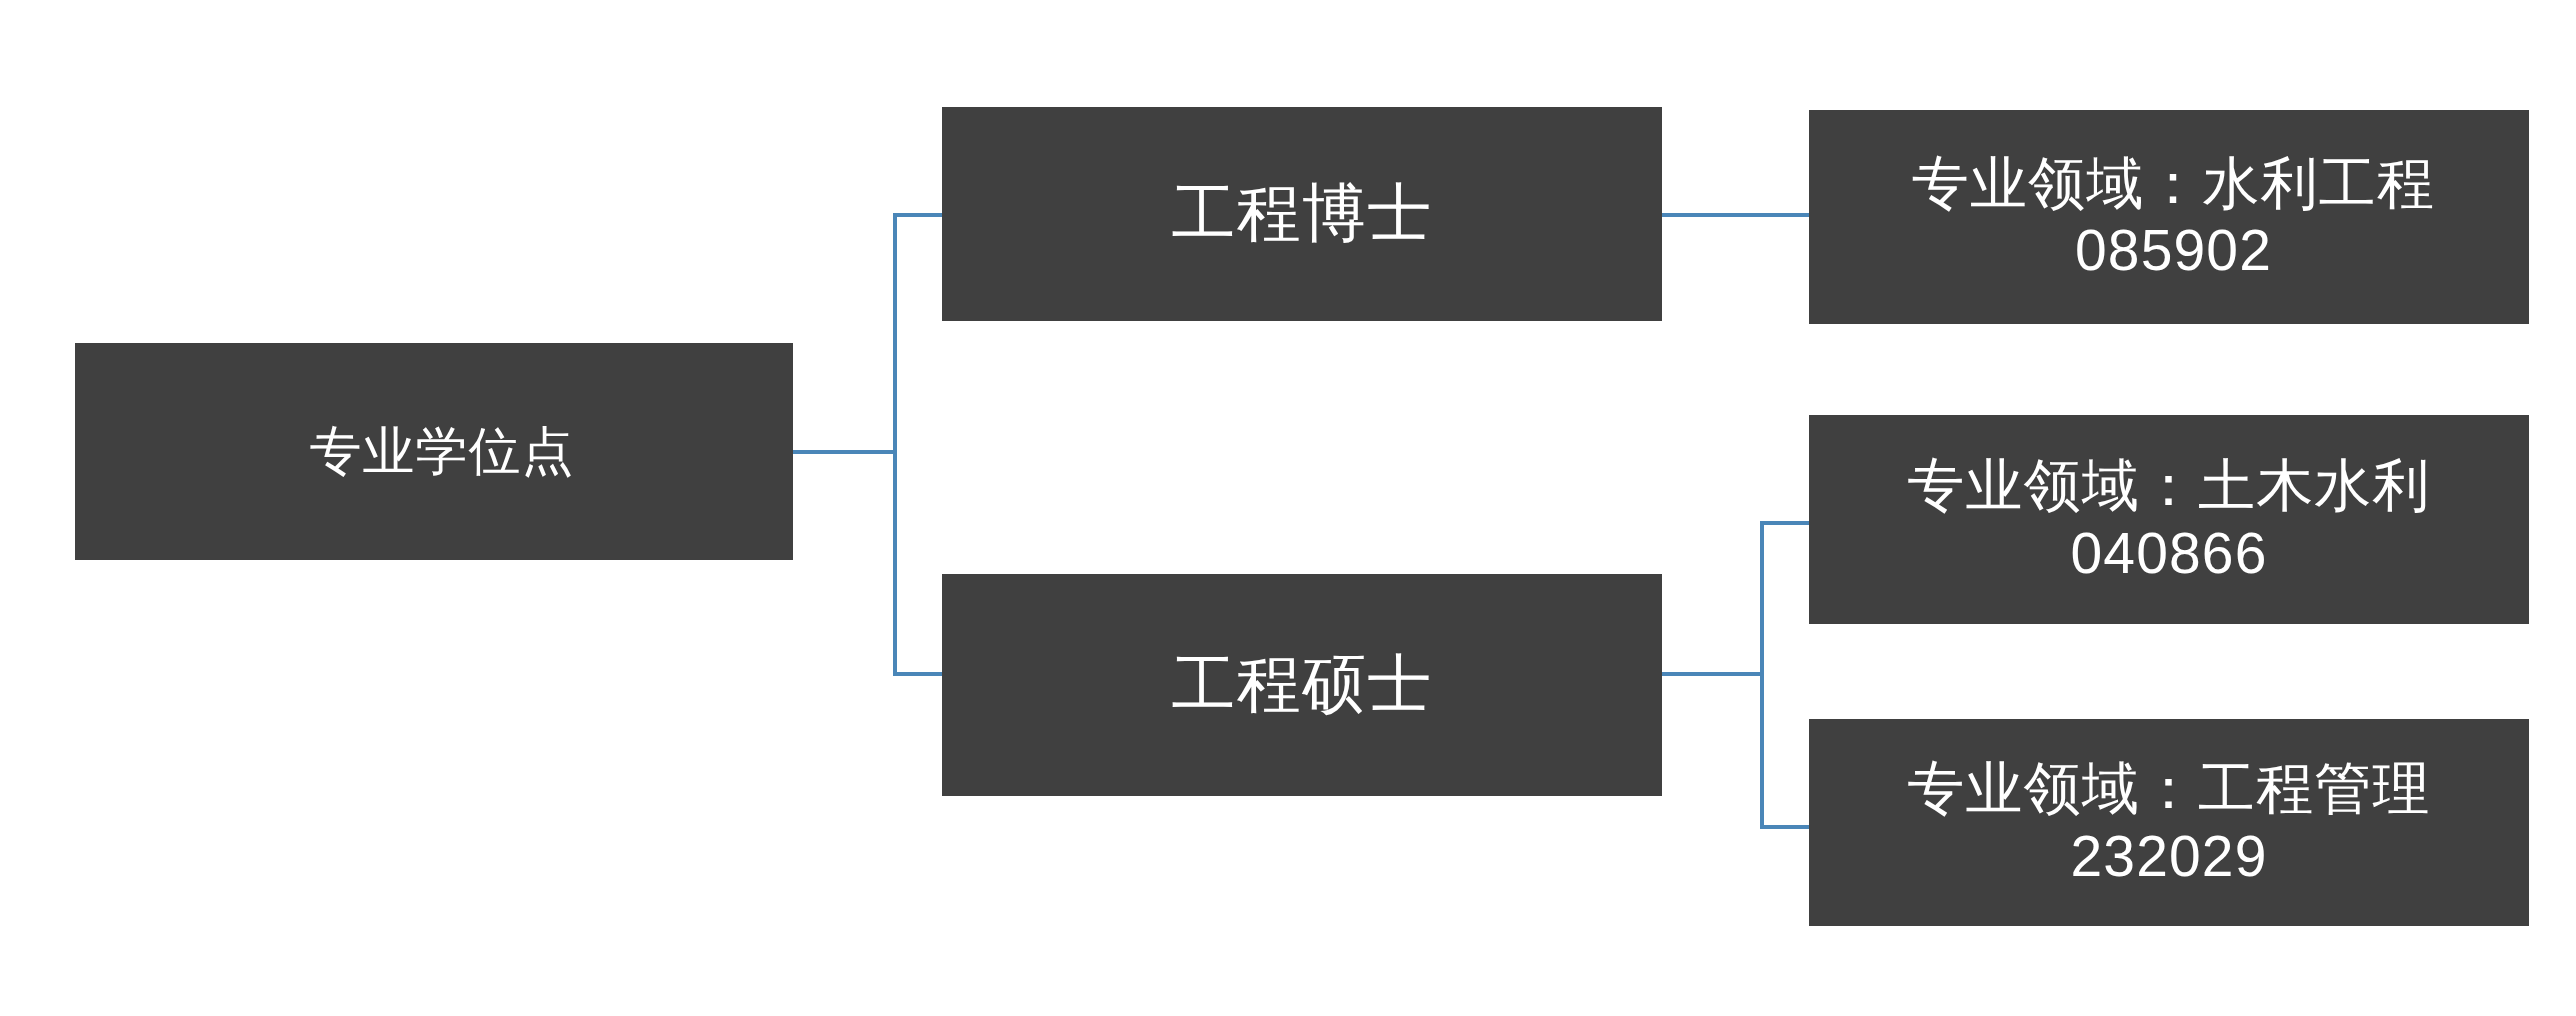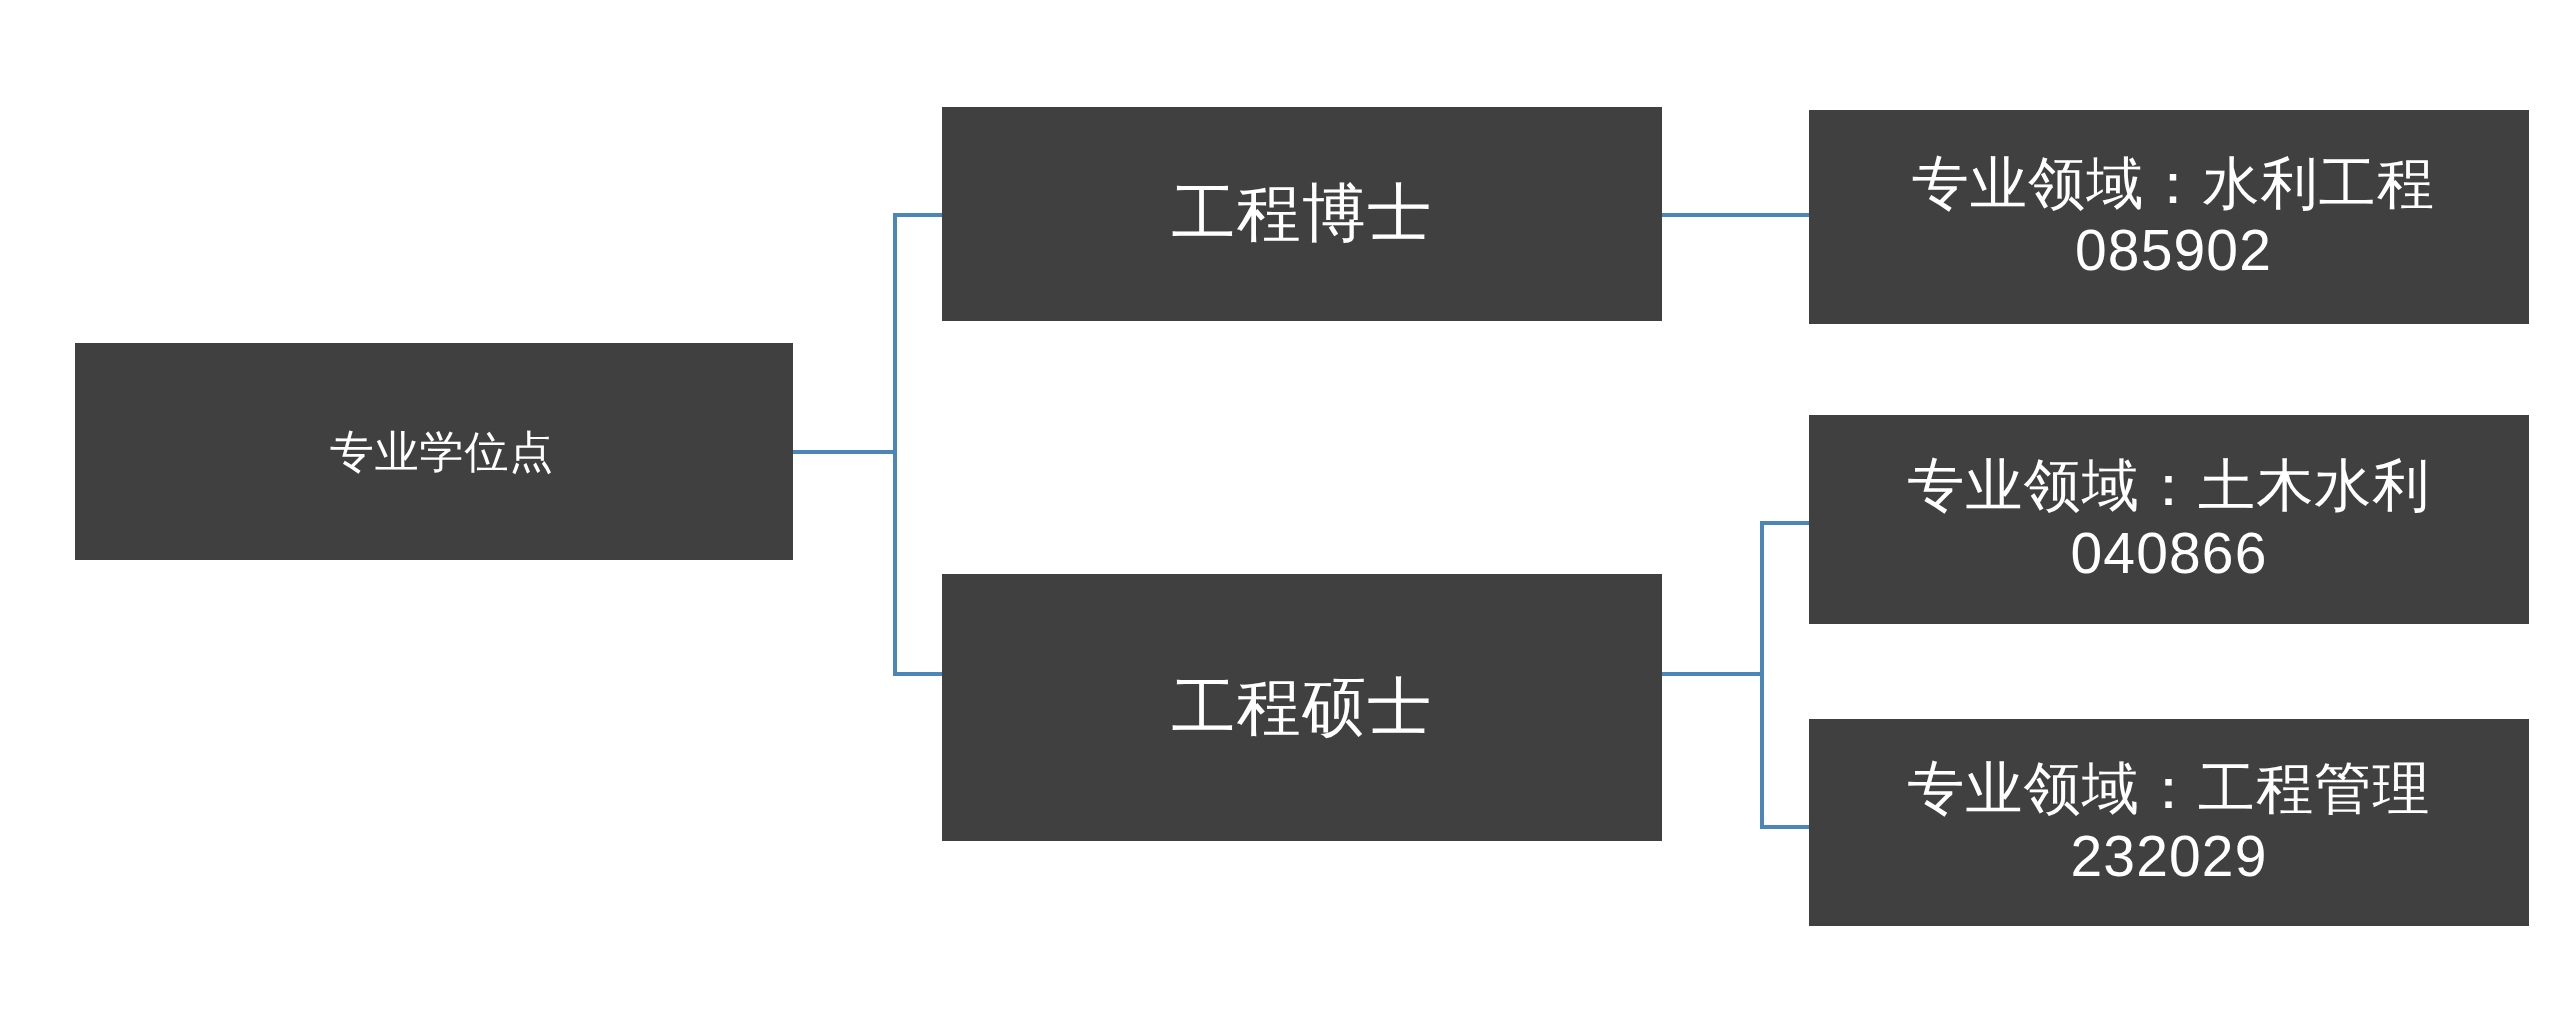--- a/index.html
+++ b/index.html
@@ -39,7 +39,7 @@
     top: 343px;
     width: 718px;
     height: 217px;
-    font-size: 44px;
+    font-size: 52px;
     padding-left: 24px;
   }
   .node-l2-a {

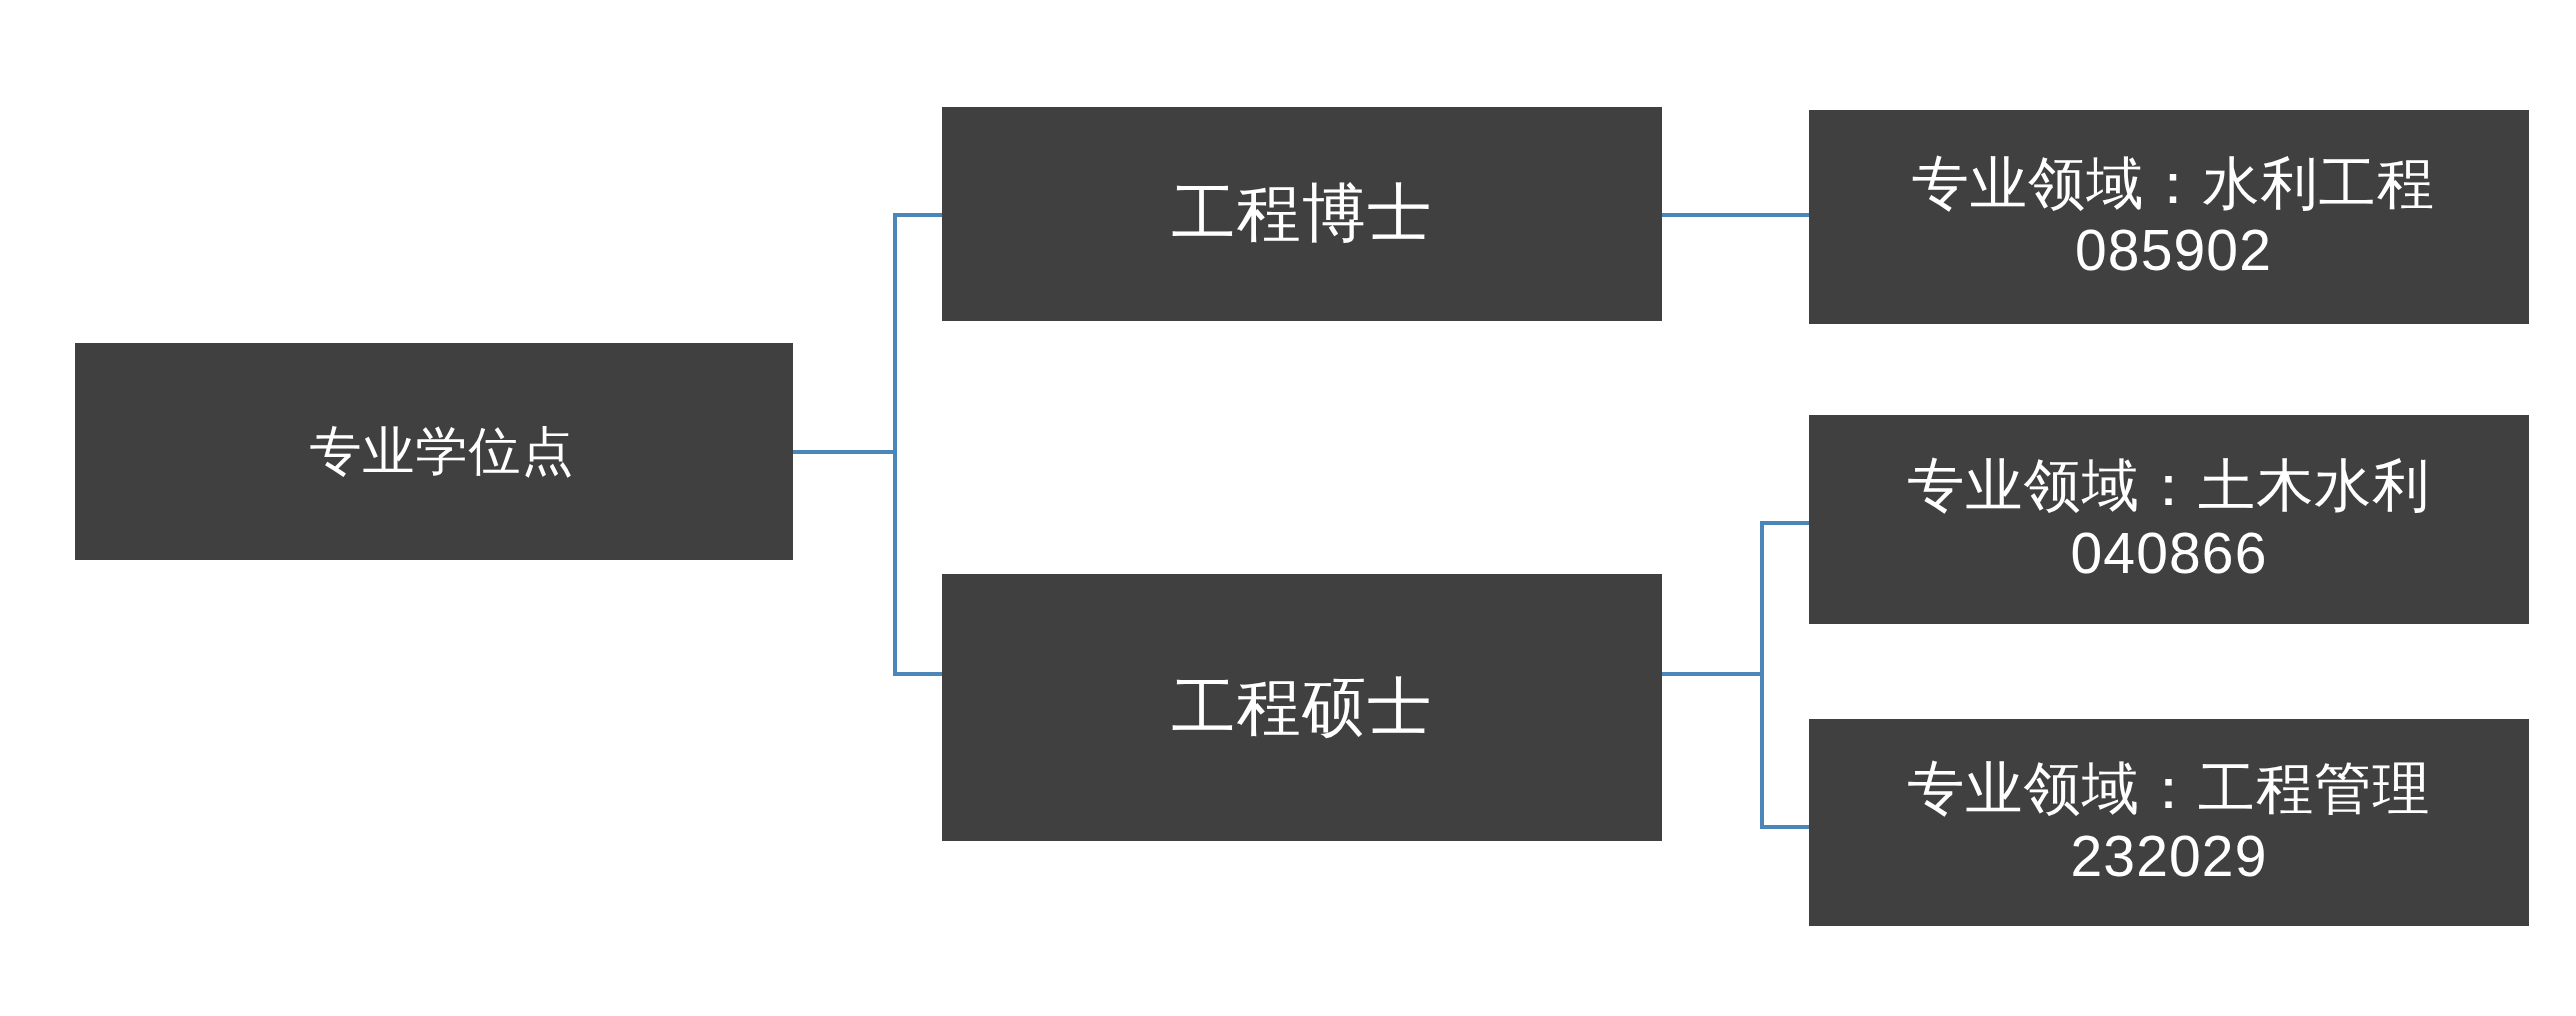--- a/index.html
+++ b/index.html
@@ -53,7 +53,7 @@
     left: 942px;
     top: 574px;
     width: 720px;
-    height: 267px;
+    height: 222px;
     font-size: 64px;
   }
   .node-l3-a {

